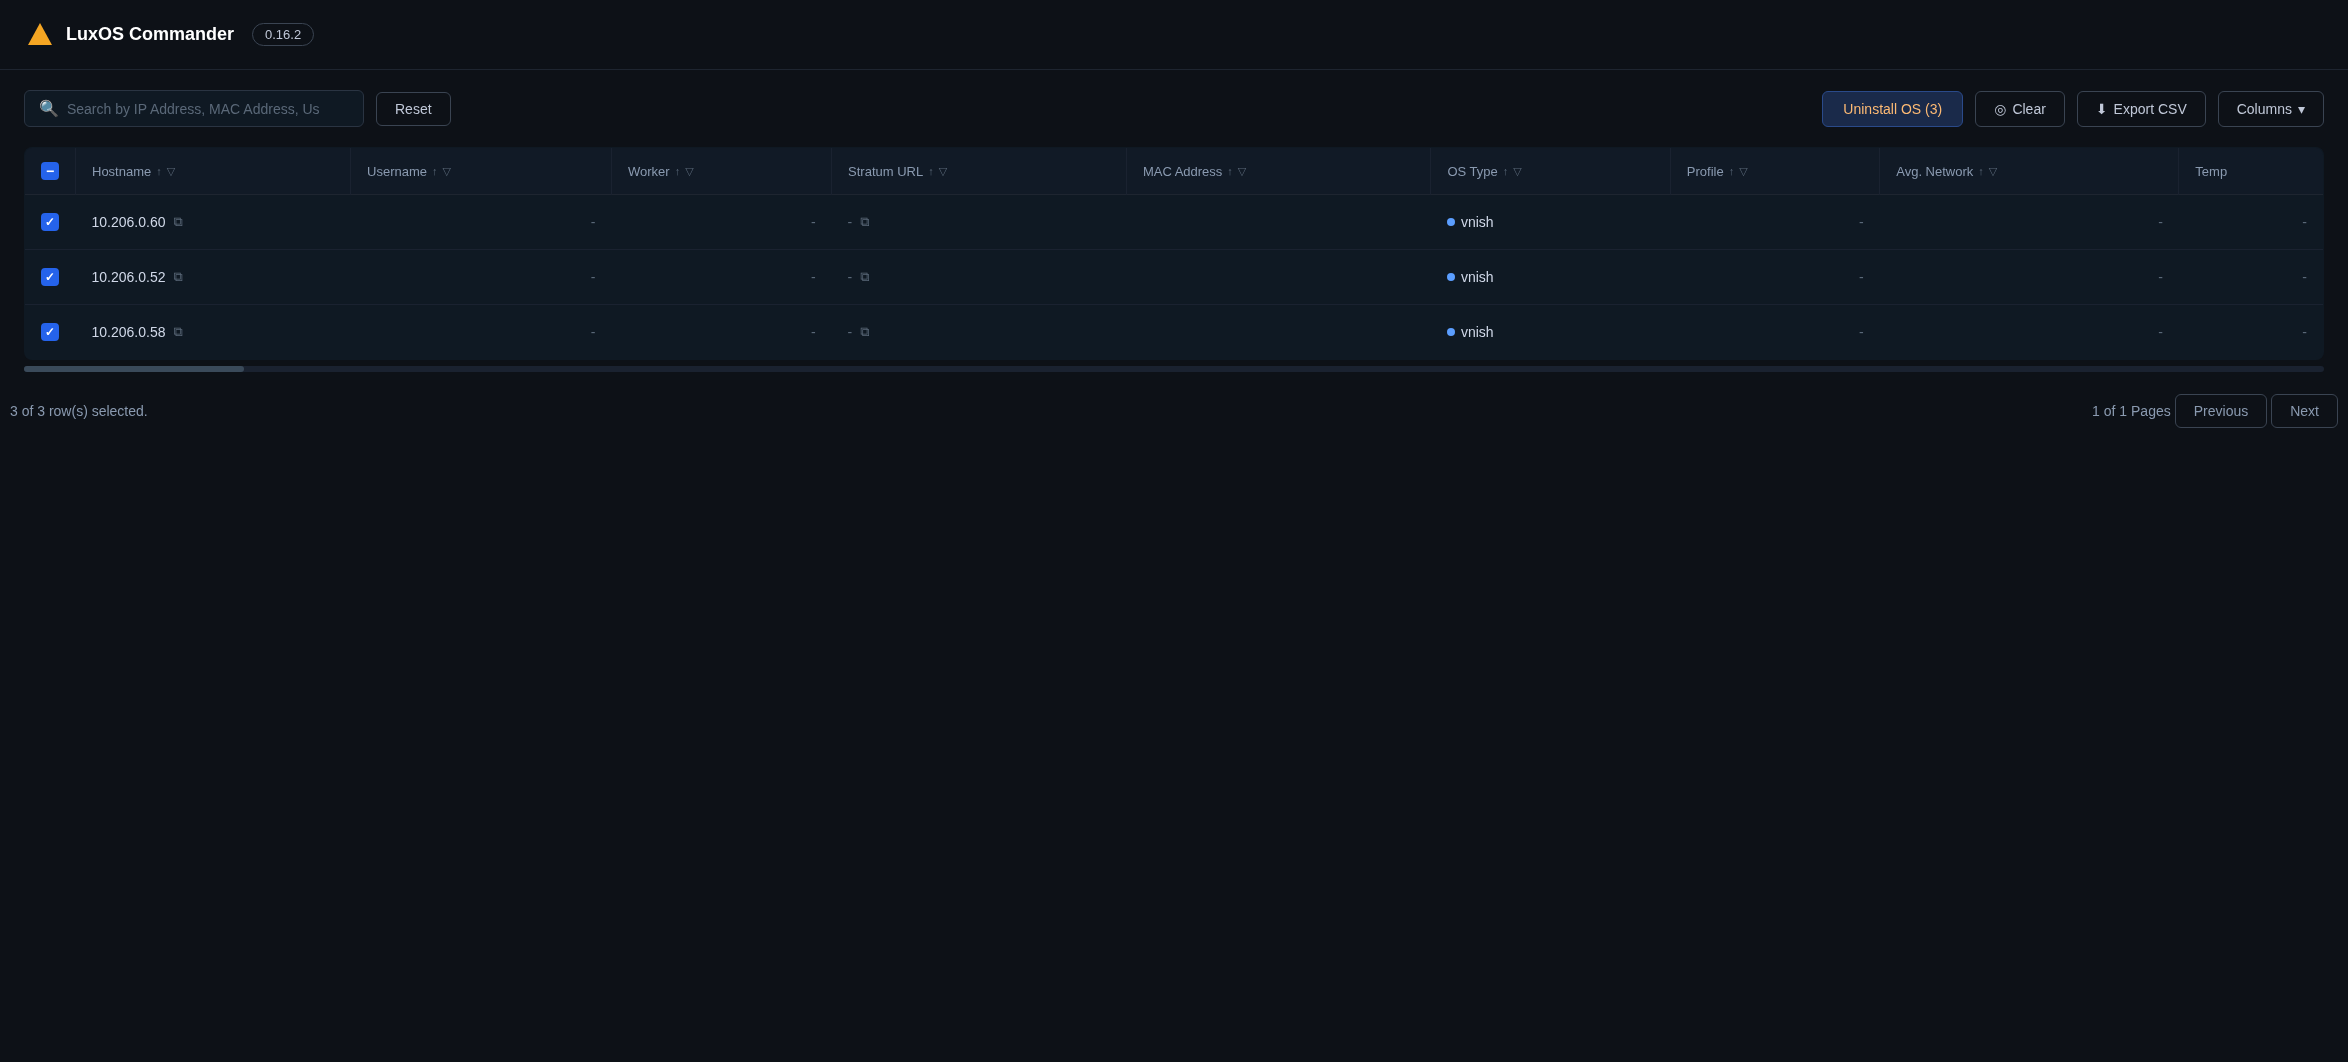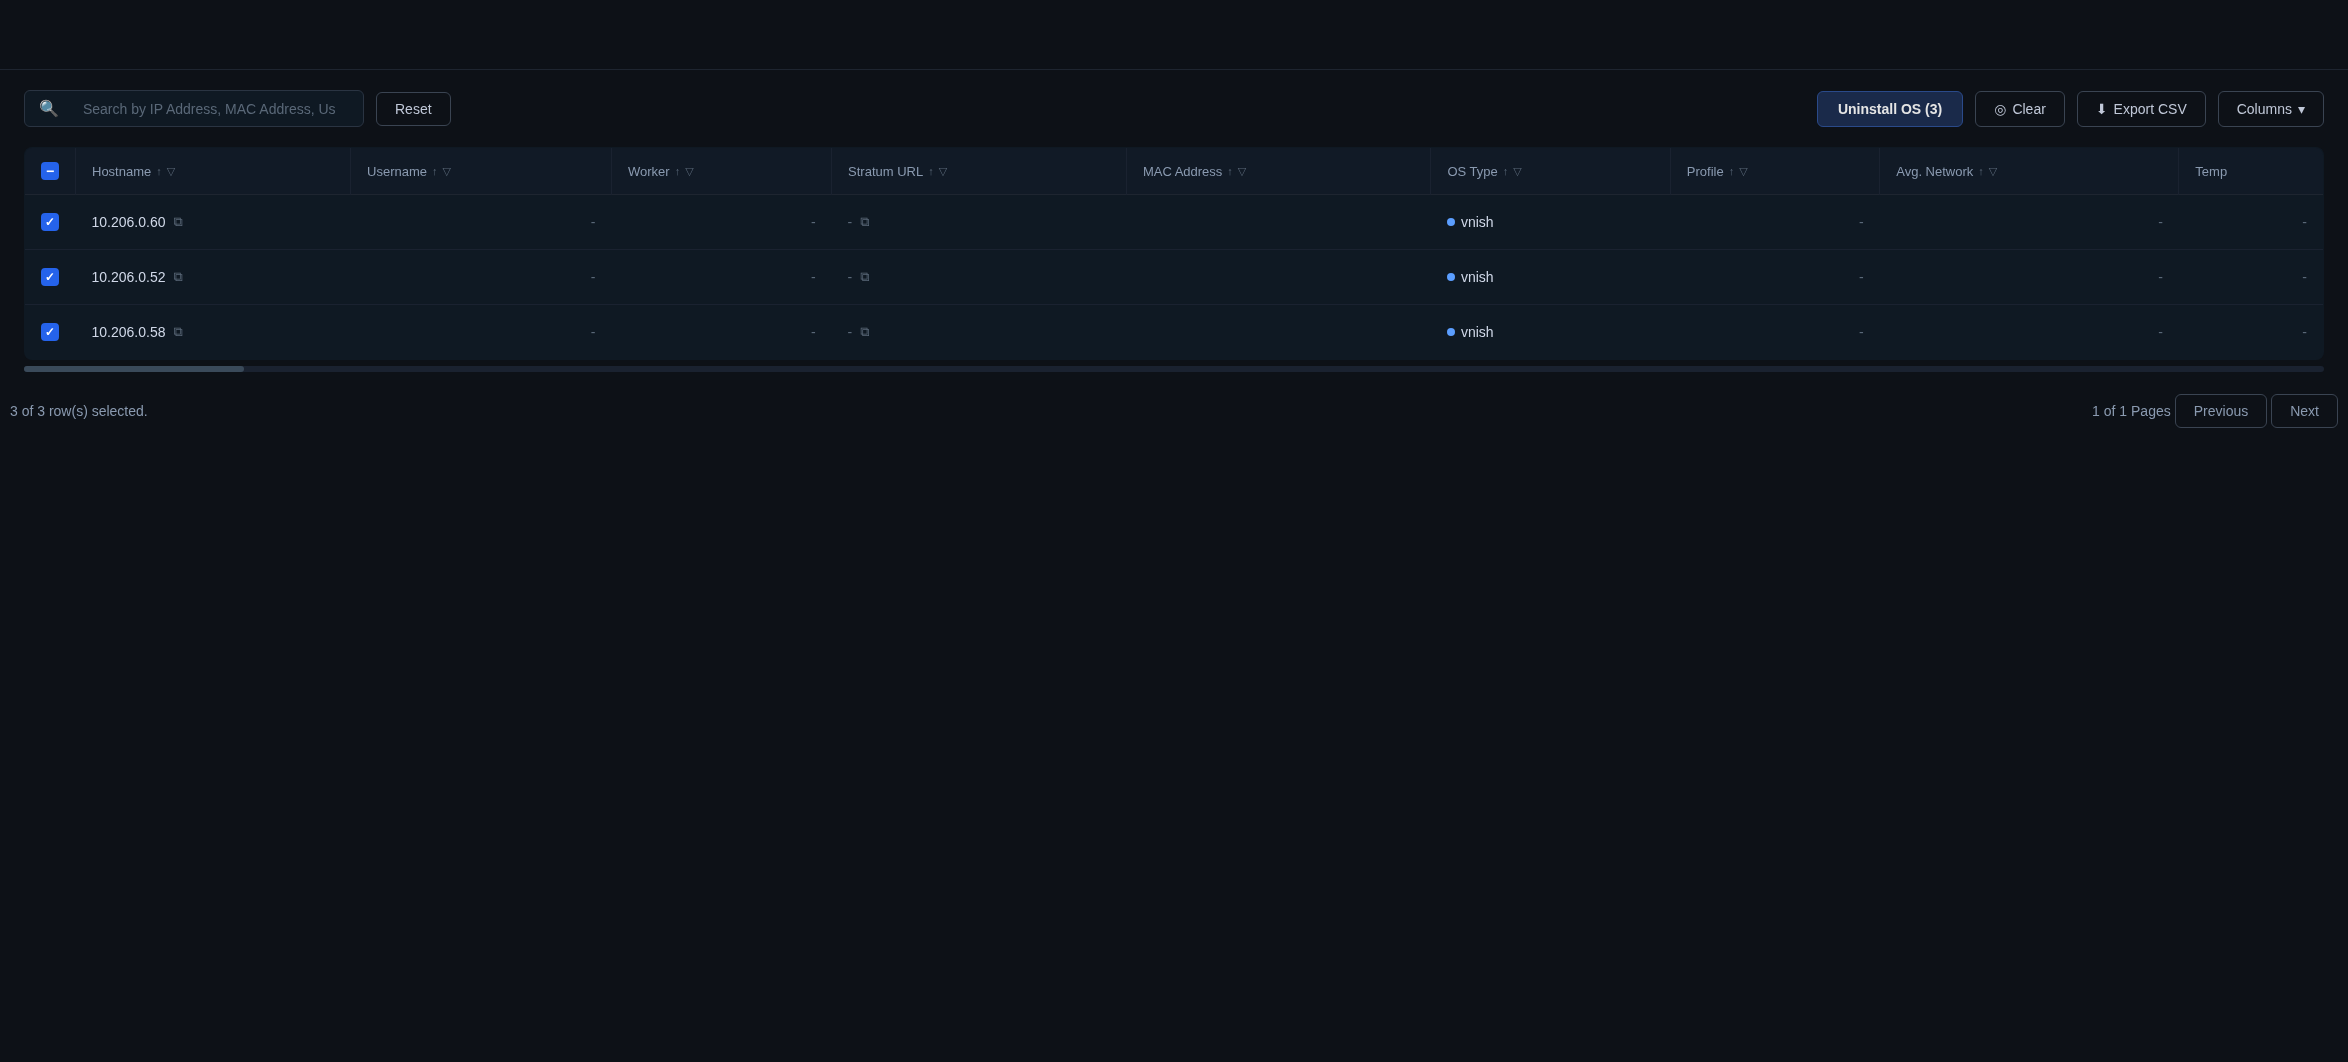--- a/index.html
+++ b/index.html
@@ -322,6 +322,13 @@
 <body>
 
 <header class="header">
+  <div class="logo-area">
+    <svg class="logo-icon" viewBox="0 0 32 32" fill="none">
+      <polygon points="16,4 28,26 4,26" fill="#f5a623"></polygon>
+    </svg>
+    <span class="app-title">LuxOS Commander</span>
+    <span class="version-badge">0.16.2</span>
+  </div>
 </header>
 
 <div class="toolbar">

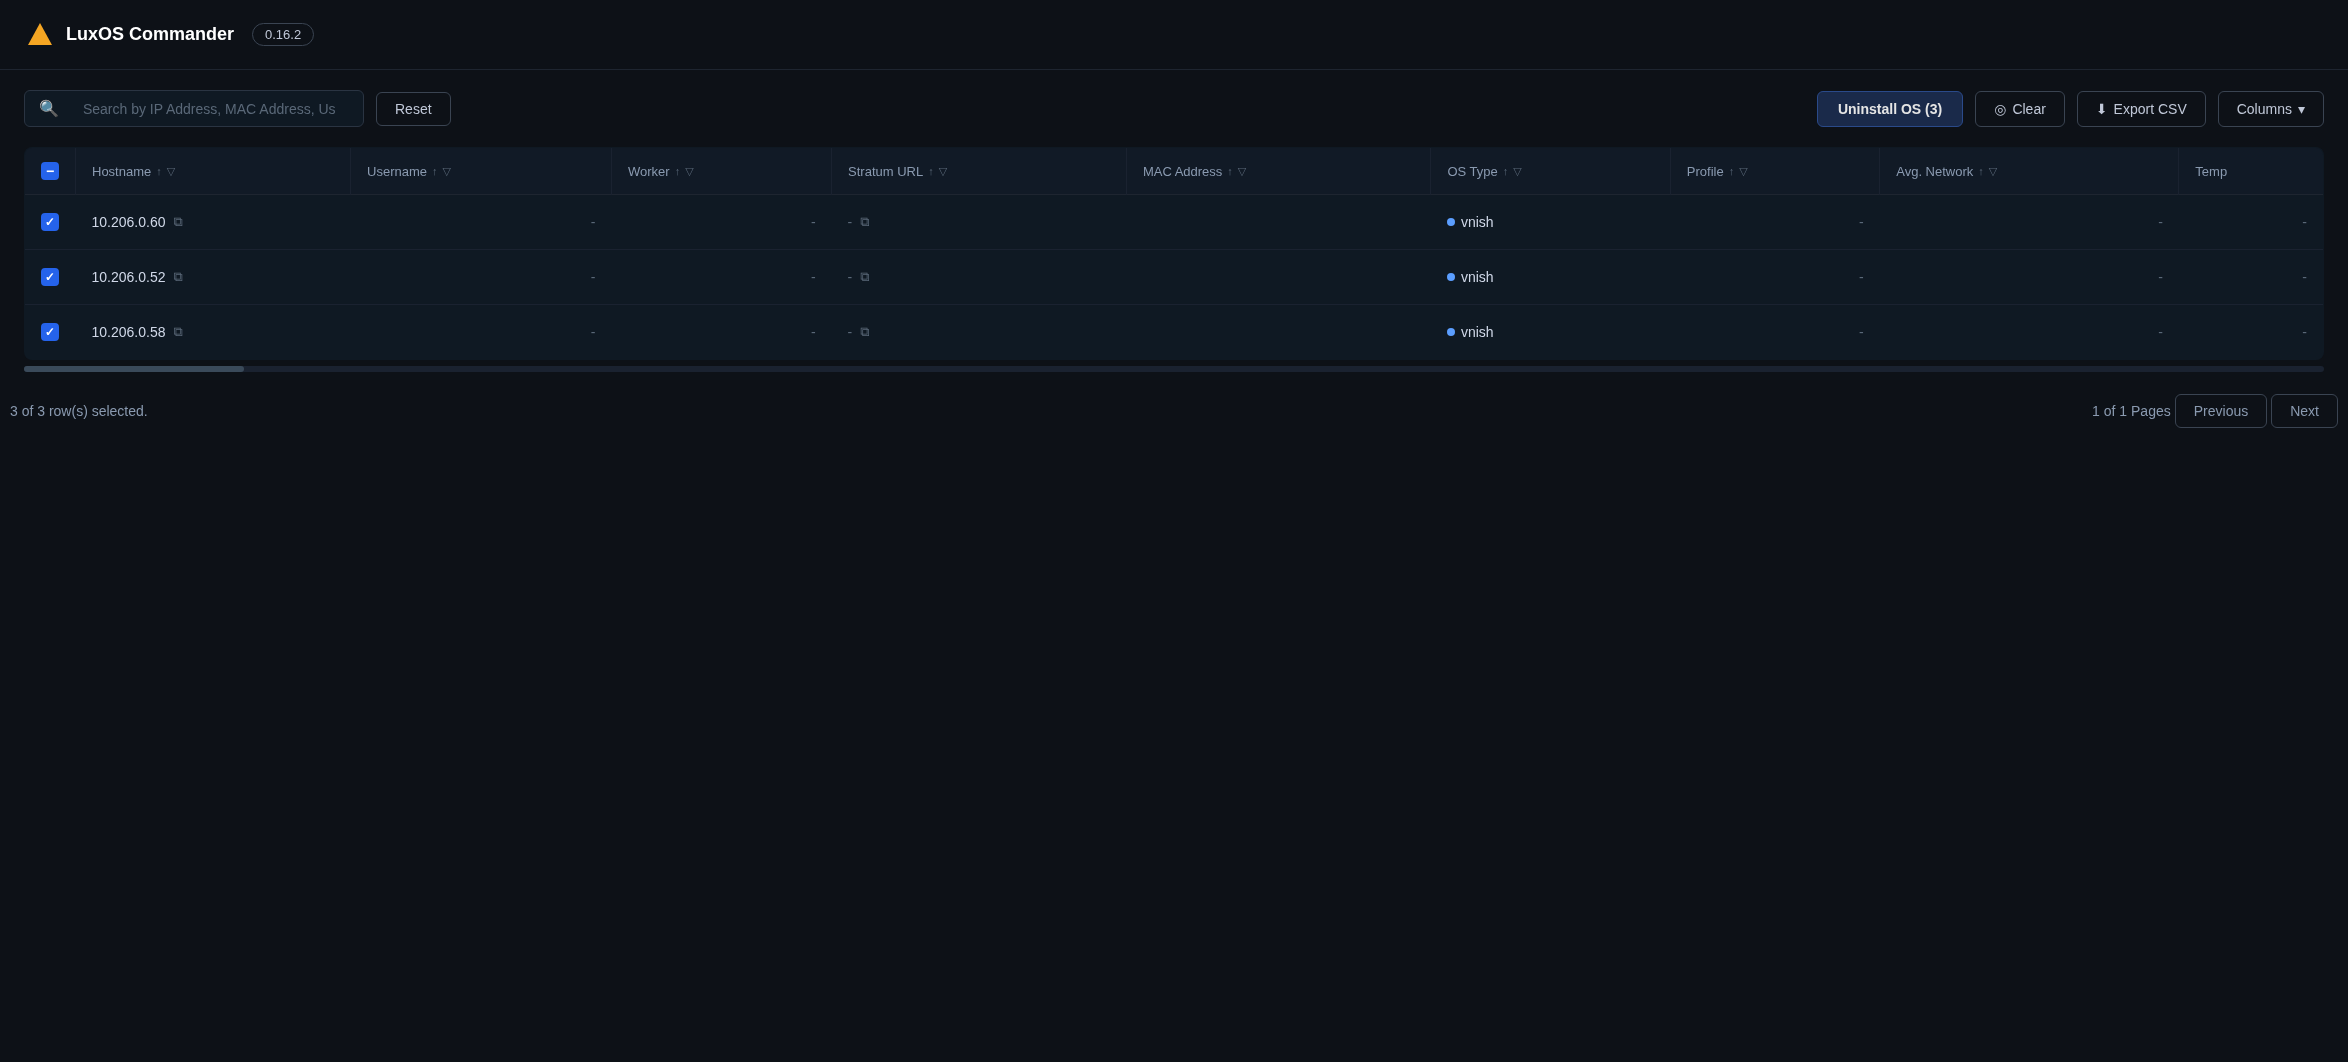--- a/index.html
+++ b/index.html
@@ -109,7 +109,6 @@
       color: #fdba74;
       font-size: 14px;
       width: 100%;
-      margin-left: 16px;
     }
     .search-input::placeholder { color: #5a6878; }
     .reset-btn {

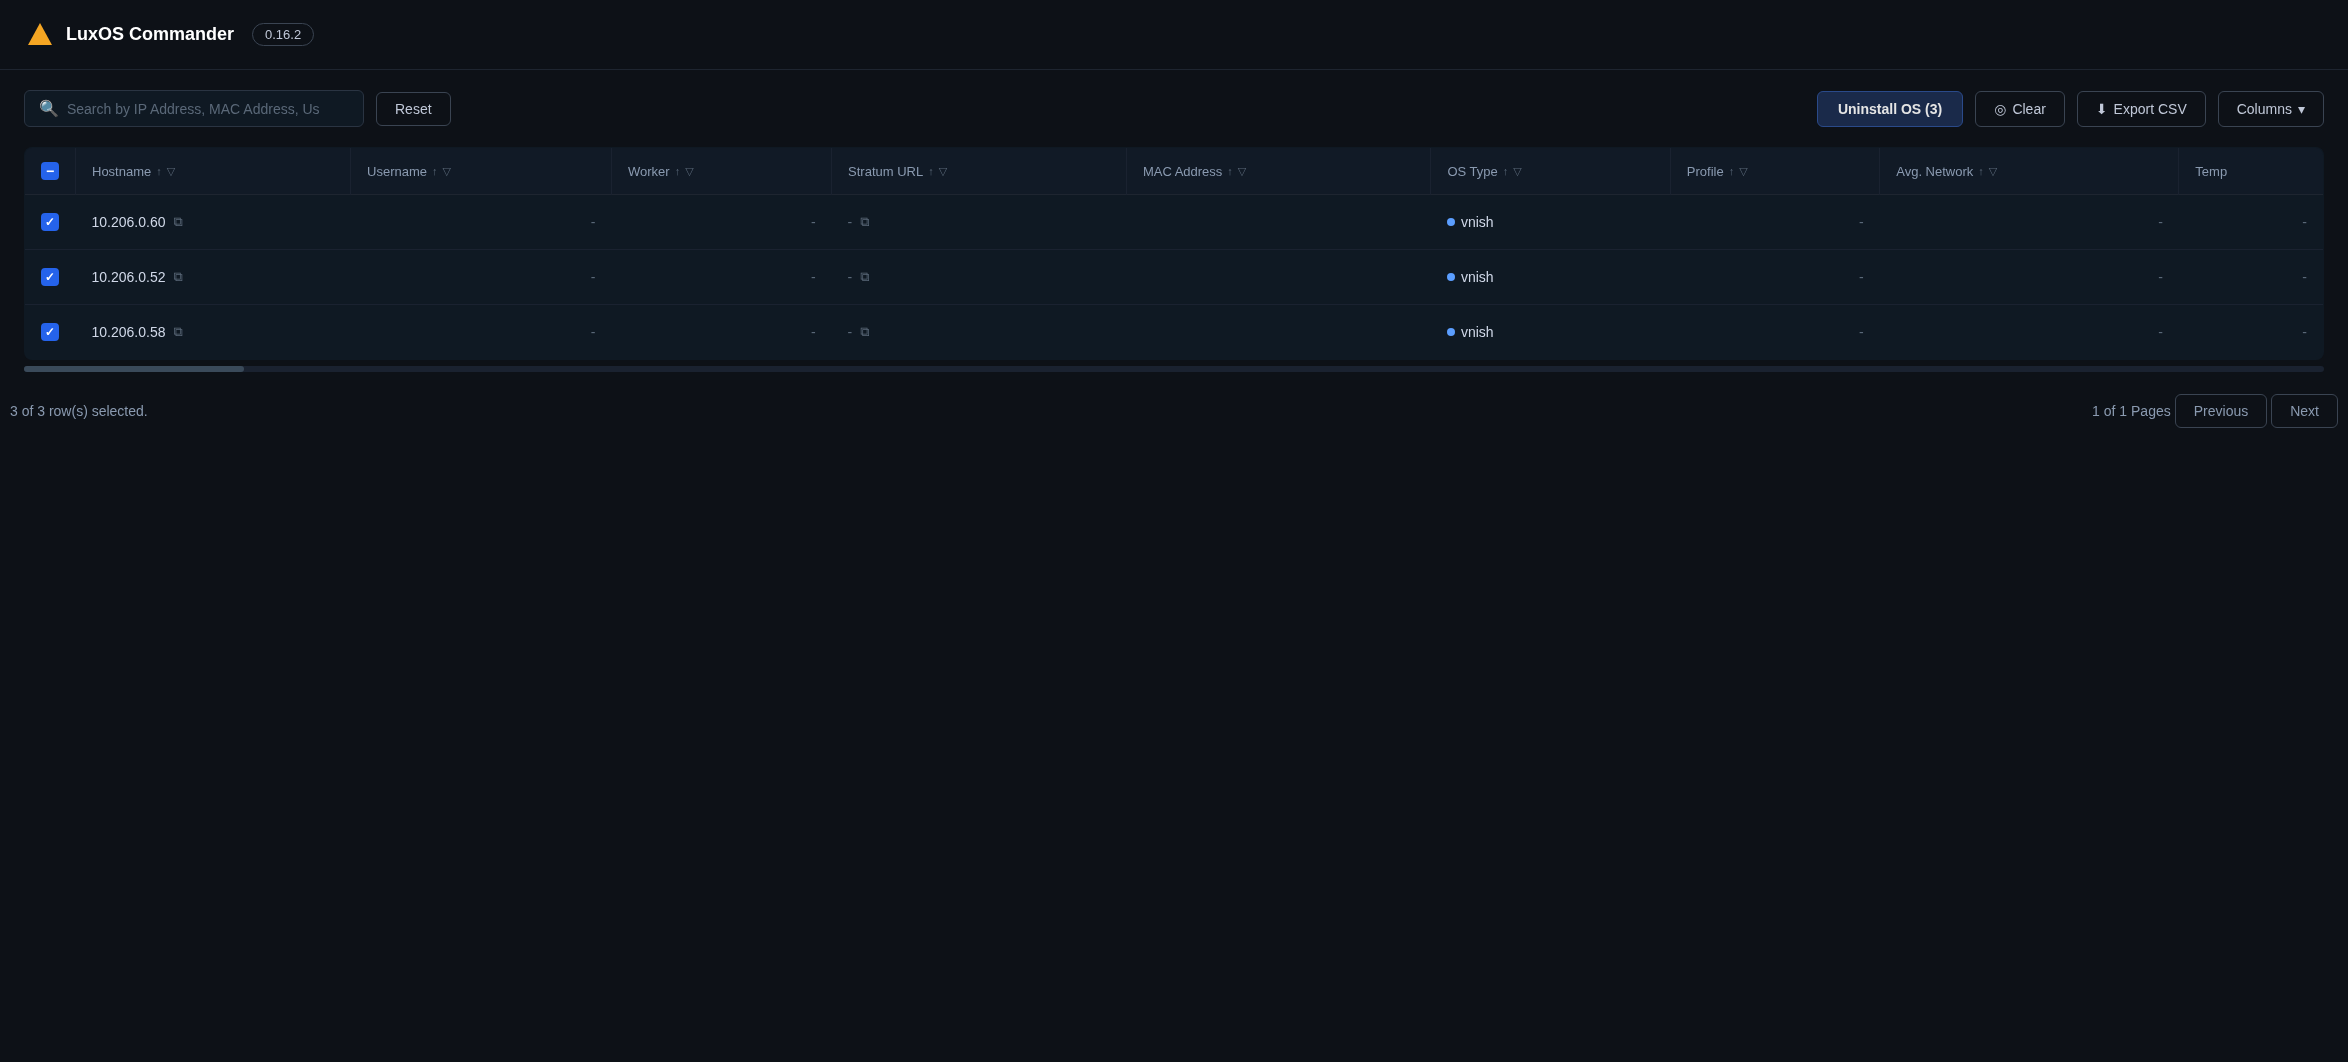--- a/index.html
+++ b/index.html
@@ -125,11 +125,11 @@
       background: #1a2a4a;
       border: 1.5px solid #2a4a8a;
       border-radius: 6px;
-      color: #e5e5e5;
+      color: #fdba74;
       padding: 9px 20px;
       cursor: pointer;
       font-size: 14px;
-      font-weight: 700;
+      font-weight: 400;
     }
     .clear-btn {
       background: transparent;

